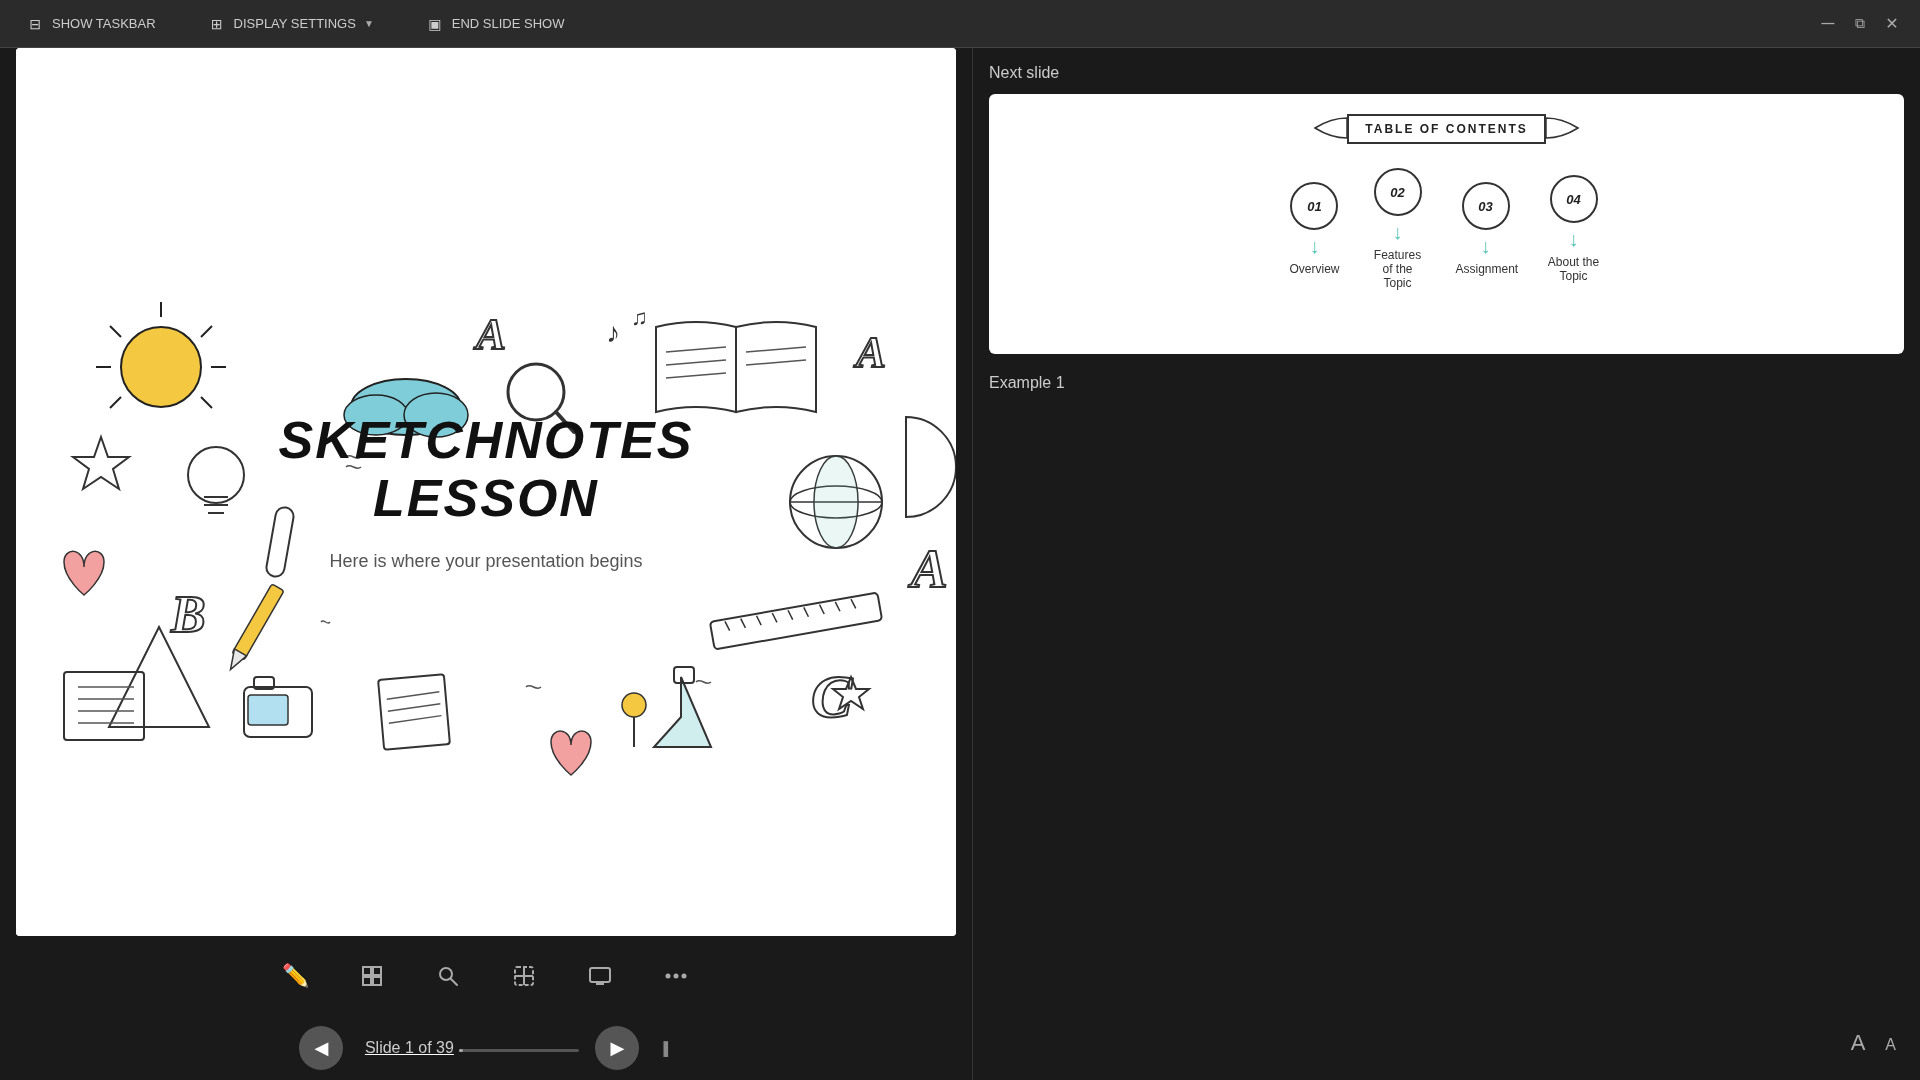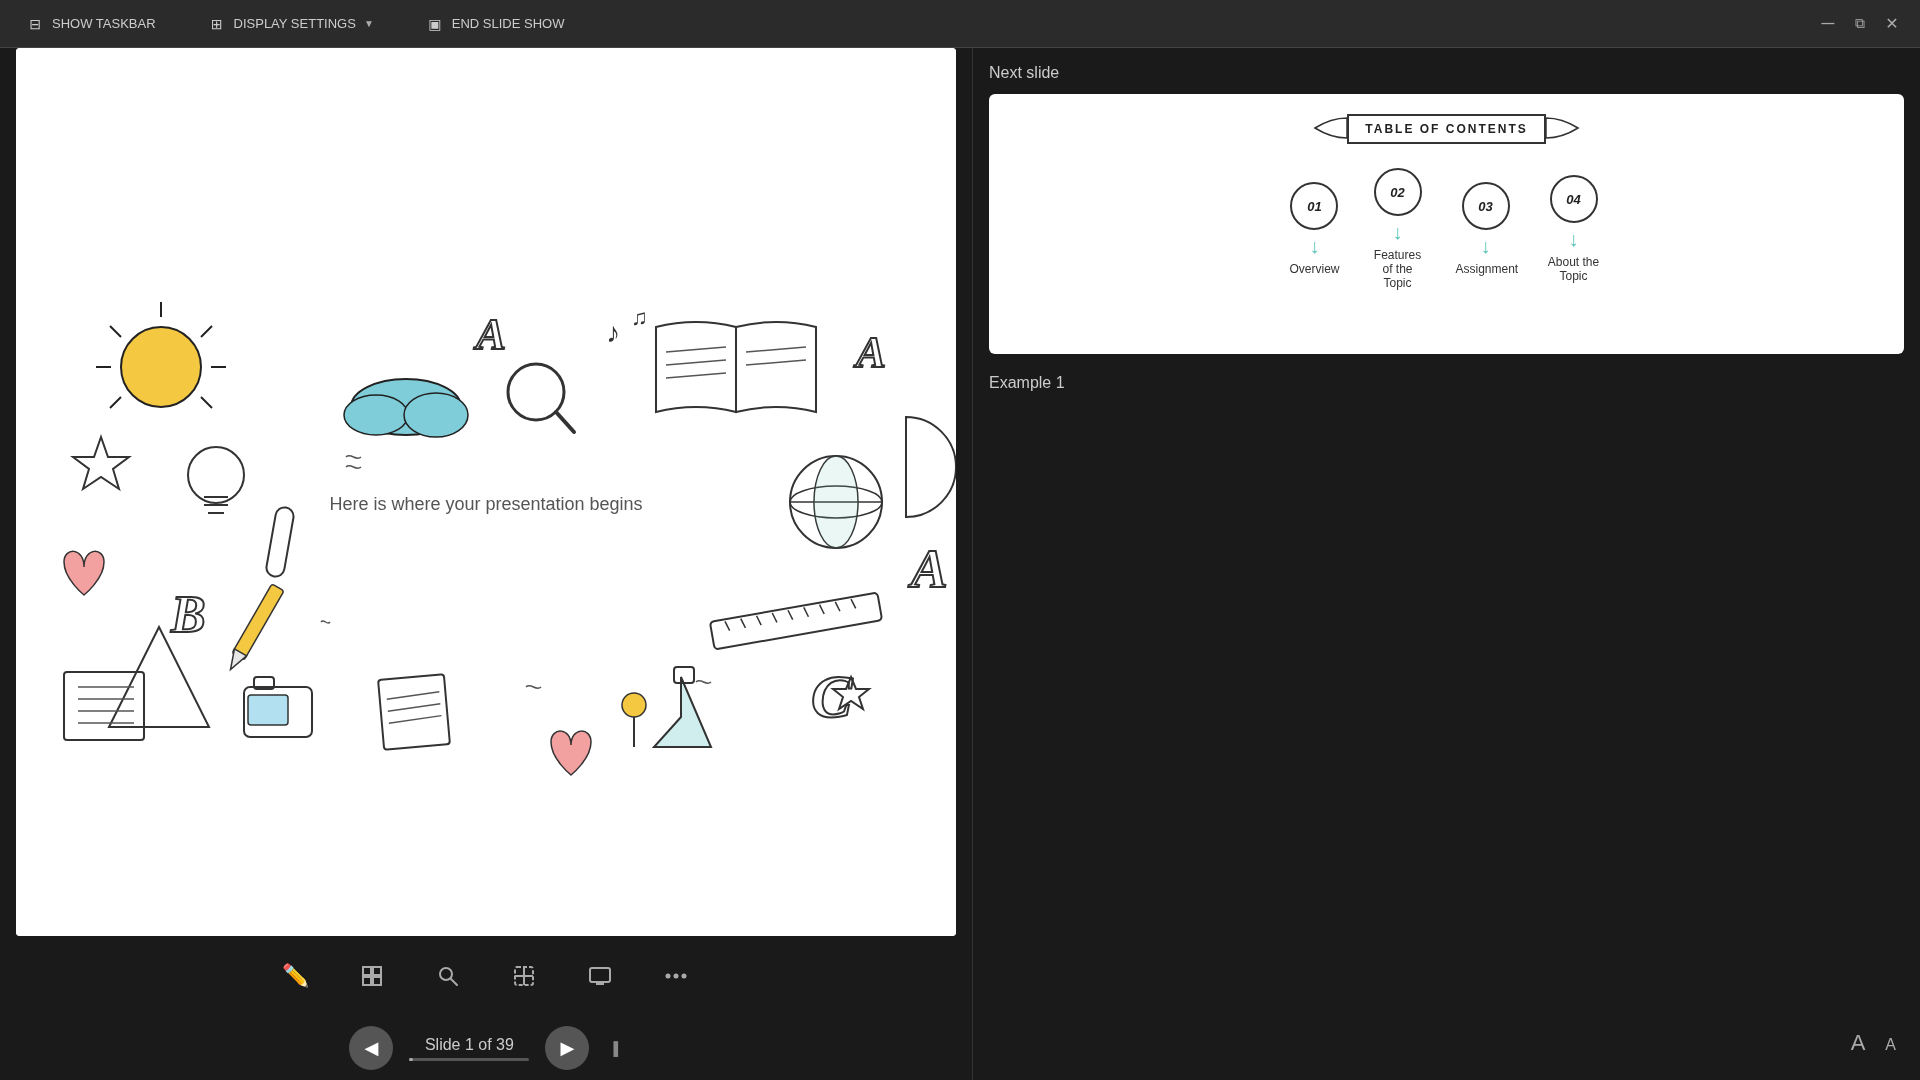--- a/index.html
+++ b/index.html
@@ -405,6 +405,10 @@
         </svg>
 
         <div class="slide-center-text">
+          <div class="slide-title">
+            <span>SKETCHNOTES</span><br>
+            <span>LESSON</span>
+          </div>
           <div class="slide-subtitle">Here is where your presentation begins</div>
         </div>
       </div>

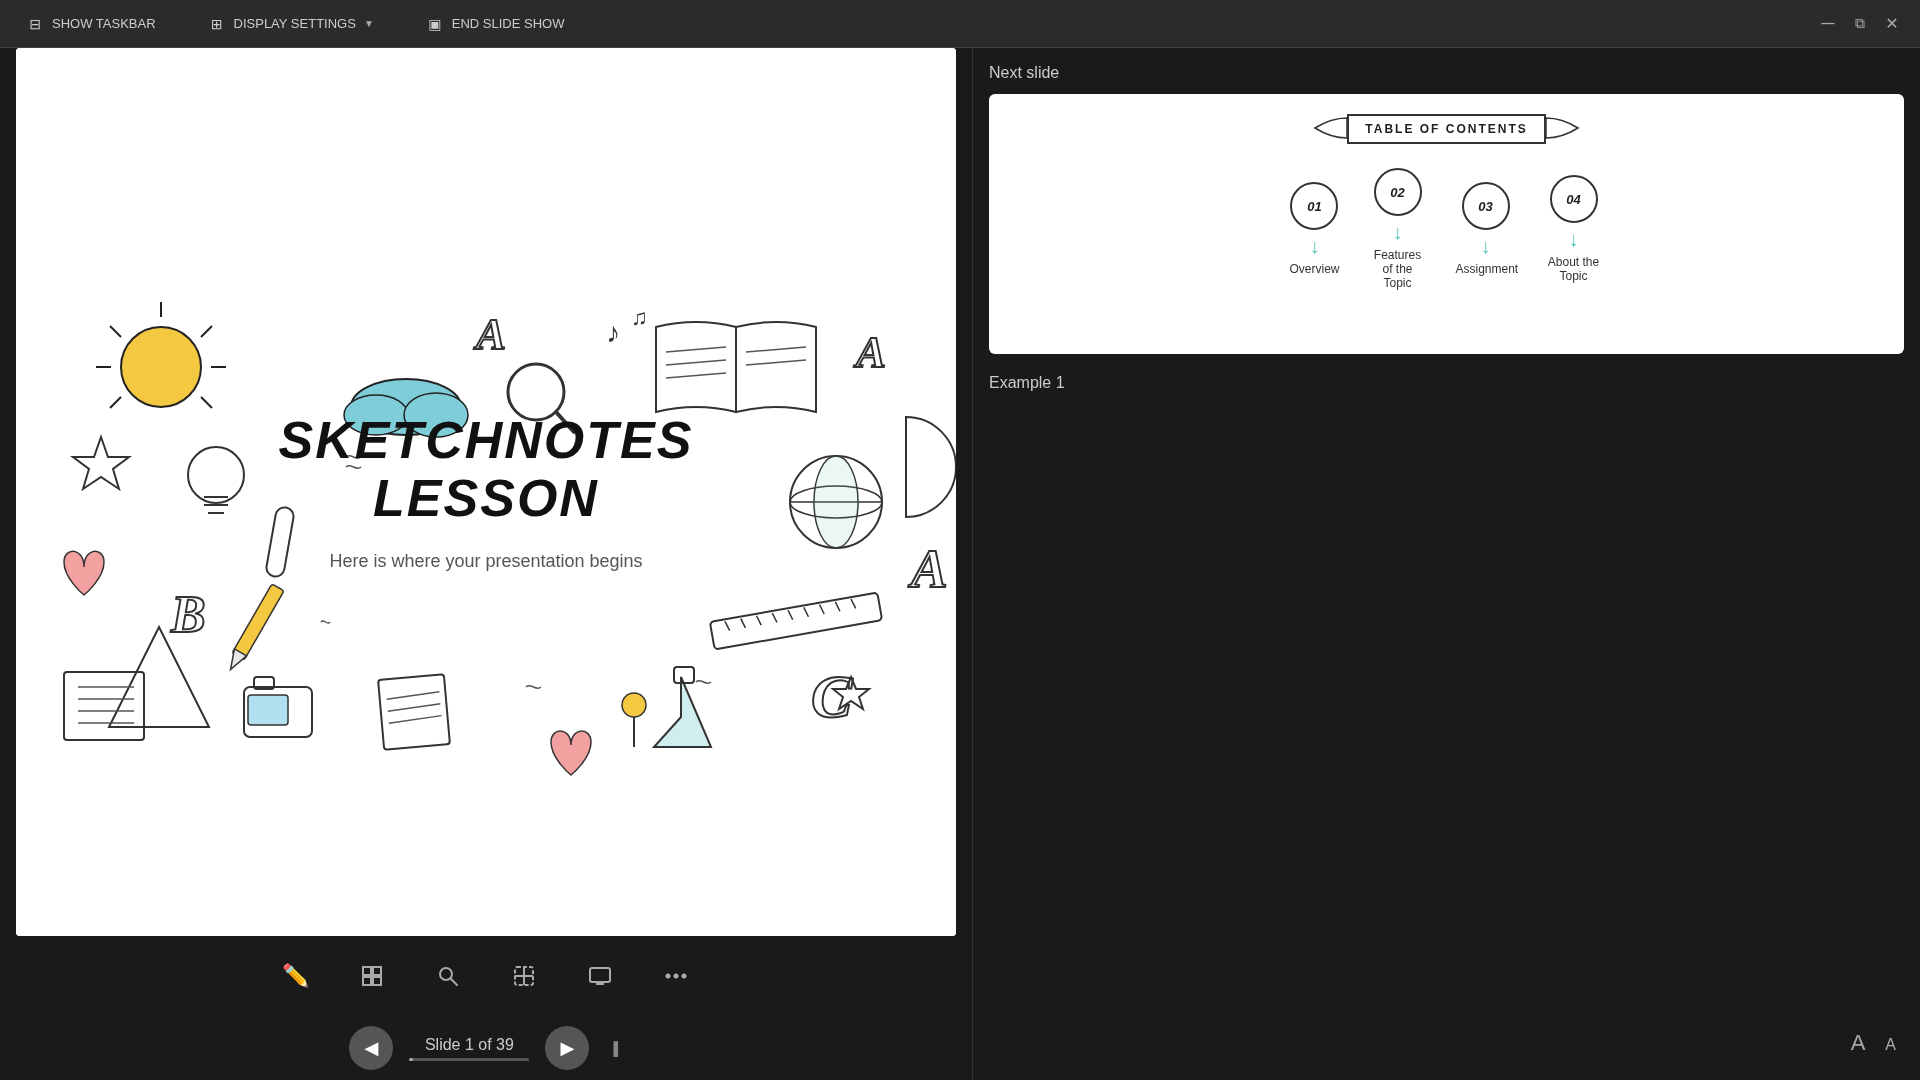--- a/index.html
+++ b/index.html
@@ -457,7 +457,7 @@
       <div class="nav-btn">
         <span>◀</span>
       </div>
-      <div style="display:flex; flex-direction:column; align-items:center;">
+      <div style="display:flex; align-items:center;text-decoration:underline;">
         <span class="slide-indicator">Slide 1 of 39</span>
         <div class="slide-progress">
           <div class="slide-progress-fill"></div>

